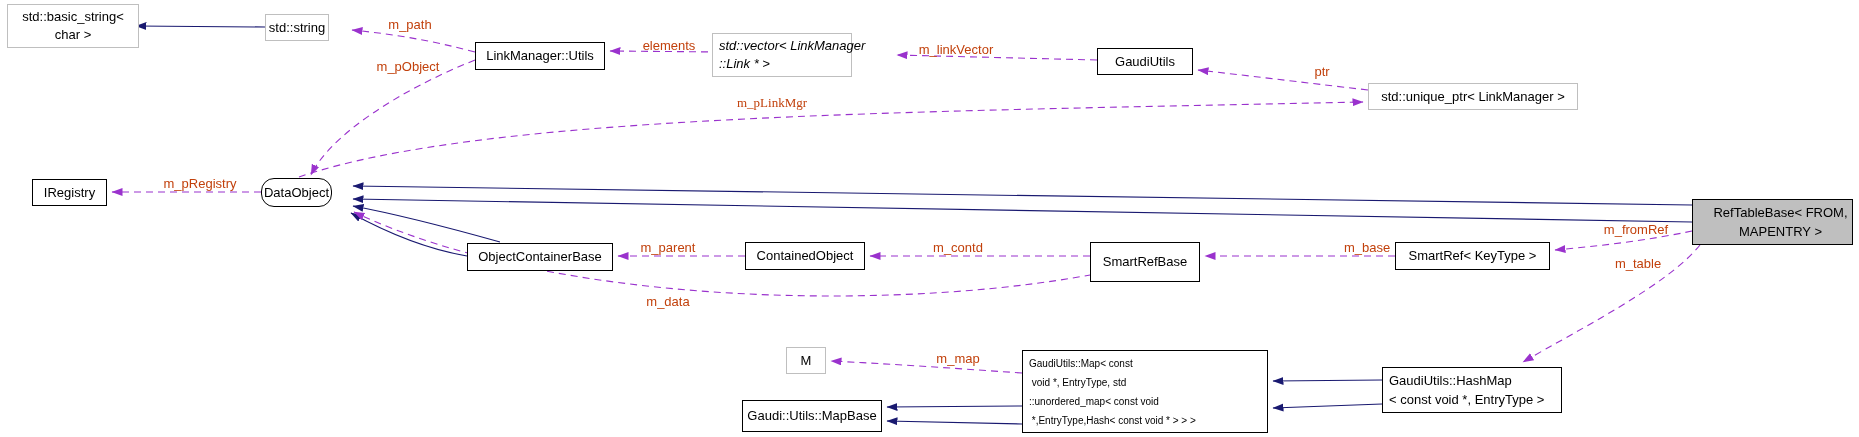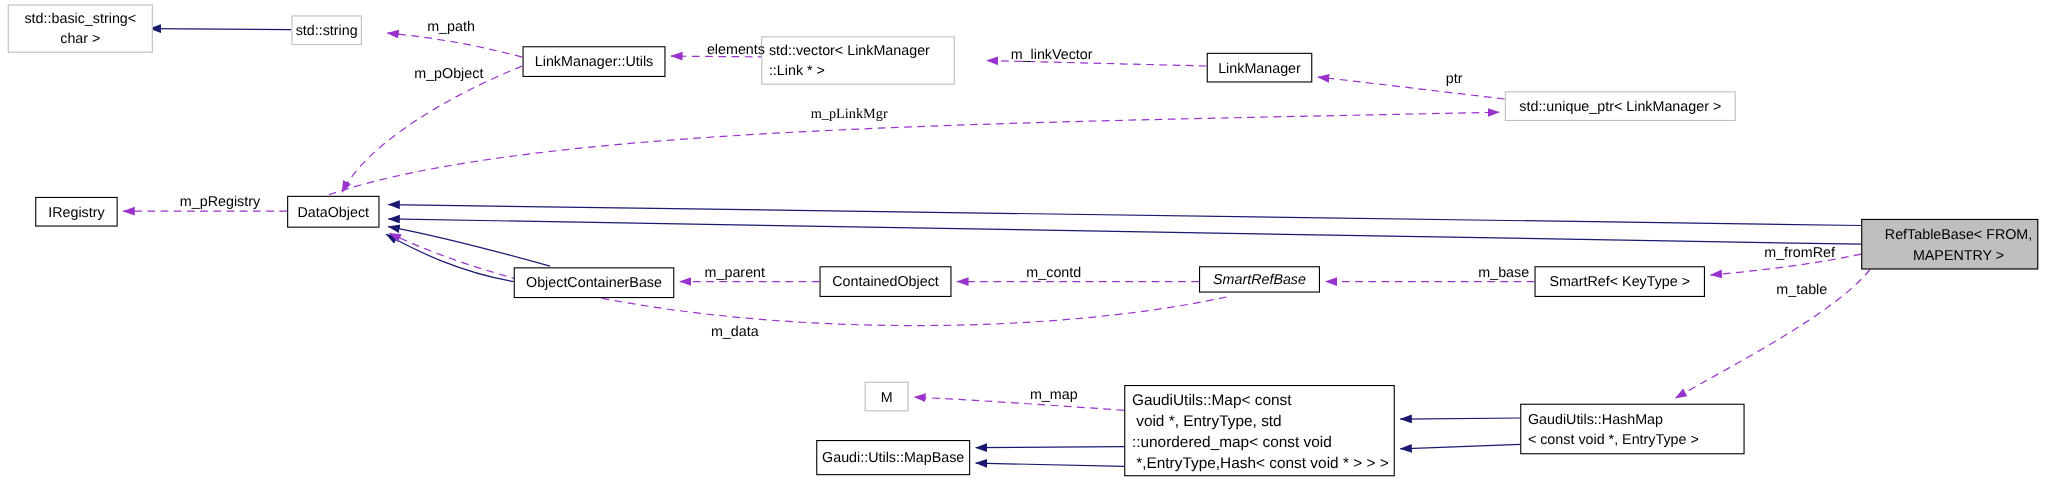--- a/index.html
+++ b/index.html
@@ -28,7 +28,7 @@
   .node.lh19{line-height:19px;}
   .elabel{
     position:absolute;
-    font-size:13px;color:#000000;
+    font-size:13px;color:#c2410c;
     transform:translate(-50%,-50%);
     white-space:nowrap;
   }

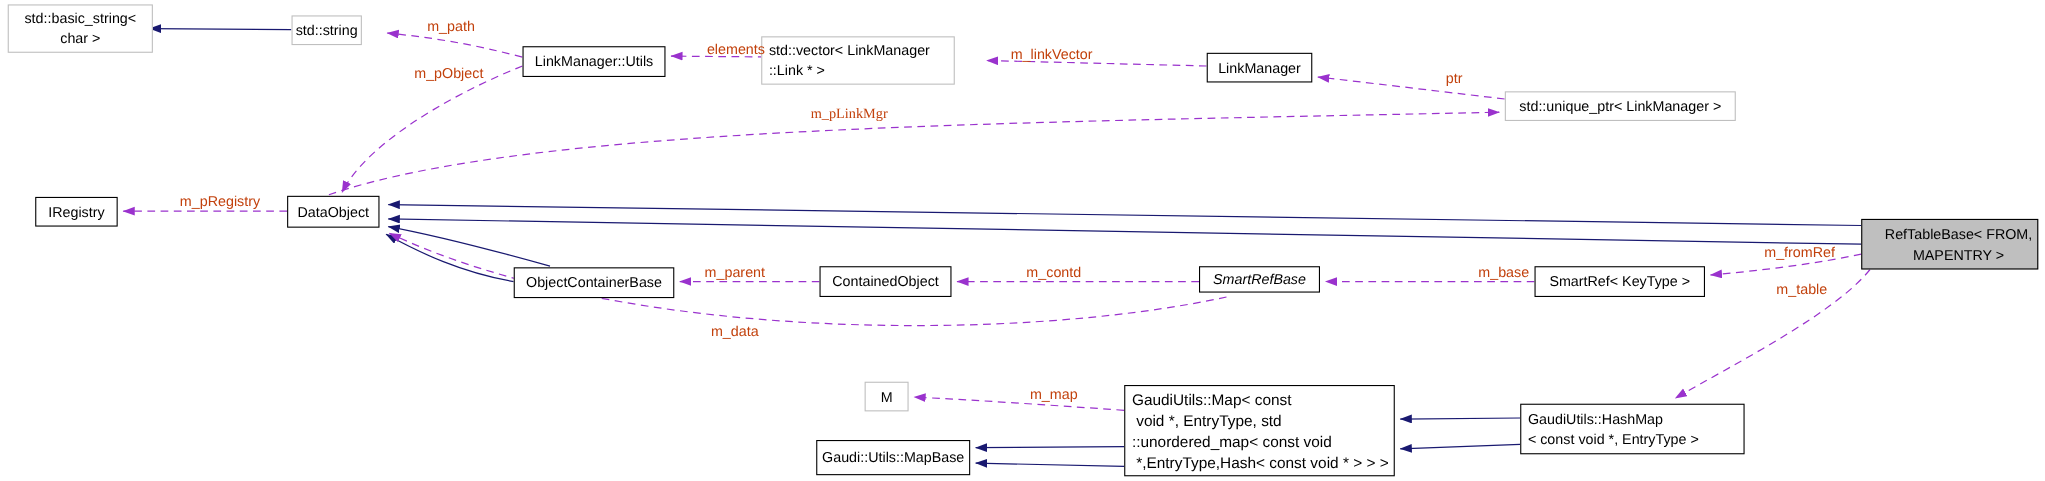--- a/index.html
+++ b/index.html
@@ -90,7 +90,7 @@
     <span>LinkManager::Utils</span>
   </div>
 
-  <div class="node ext leftalign" style="left:692px;top:33px;width:176px;height:44px;">
+  <div class="node ext leftalign" style="left:712px;top:33px;width:140px;height:44px;font-style:italic;">
     <div>std::vector&lt; LinkManager</div>
     <div>::Link * &gt;</div>
   </div>

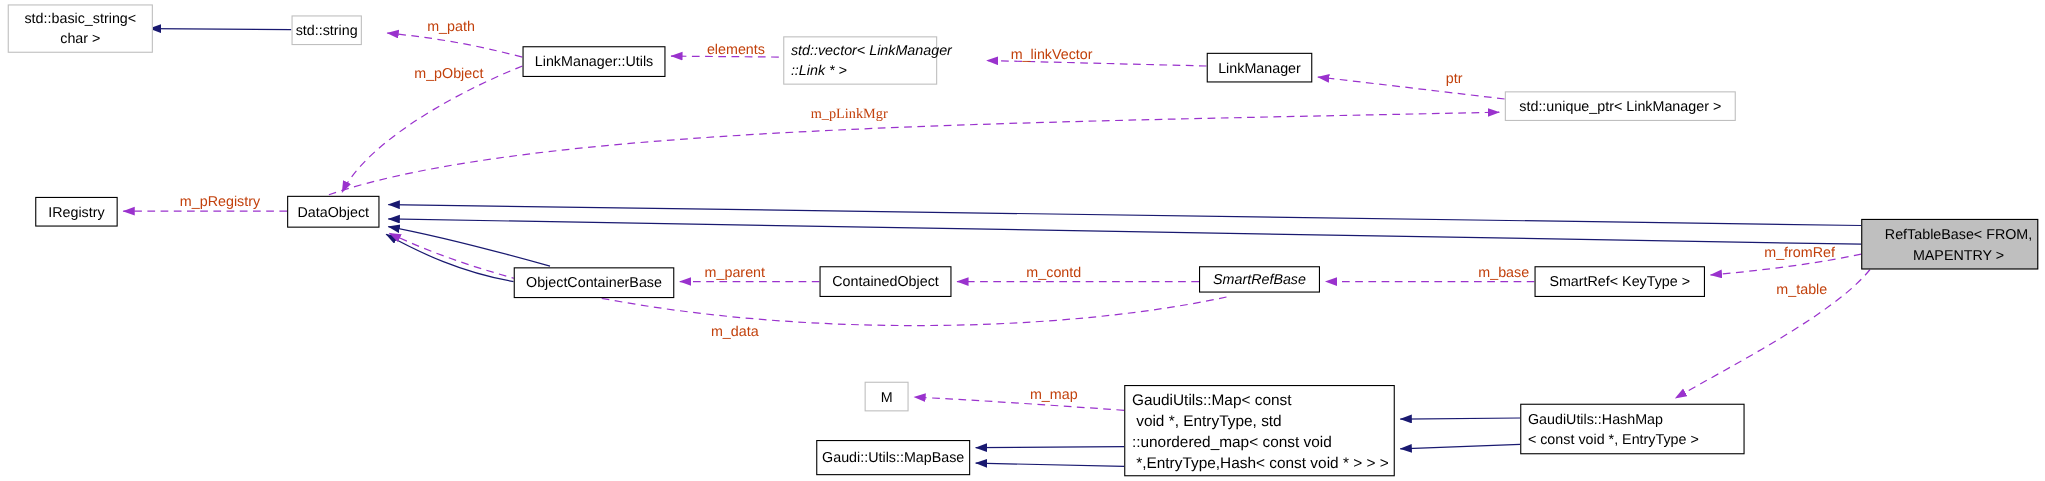--- a/index.html
+++ b/index.html
@@ -96,7 +96,7 @@
   </div>
 
   <div class="node" style="left:1097px;top:48px;width:96px;height:27px;">
-    <span>LinkManager</span>
+    <span>GaudiUtils</span>
   </div>
 
   <div class="node ext" style="left:1368px;top:83px;width:210px;height:27px;">

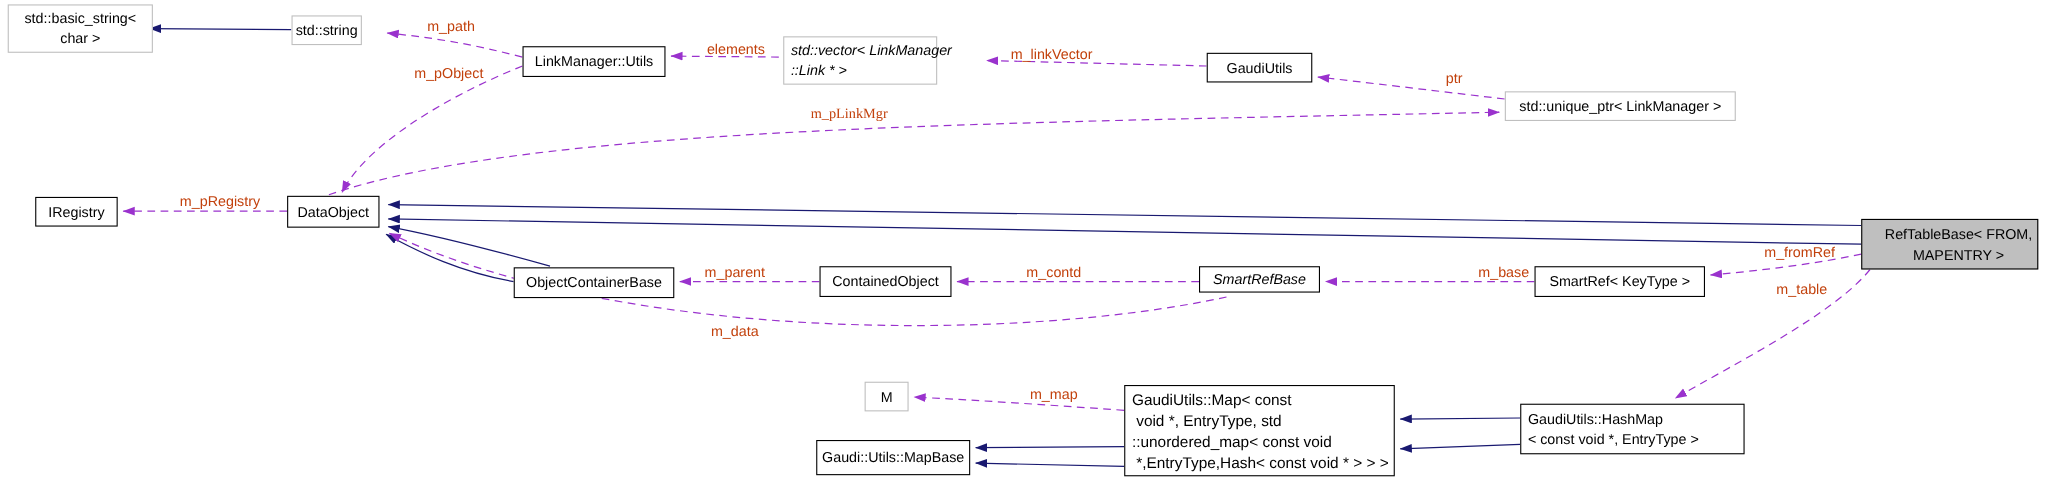--- a/index.html
+++ b/index.html
@@ -107,7 +107,7 @@
     <span>IRegistry</span>
   </div>
 
-  <div class="node" style="left:261px;top:178px;width:84px;height:29px;">
+  <div class="node" style="left:261px;top:178px;width:71px;height:29px;border-radius:13px;">
     <span>DataObject</span>
   </div>
 

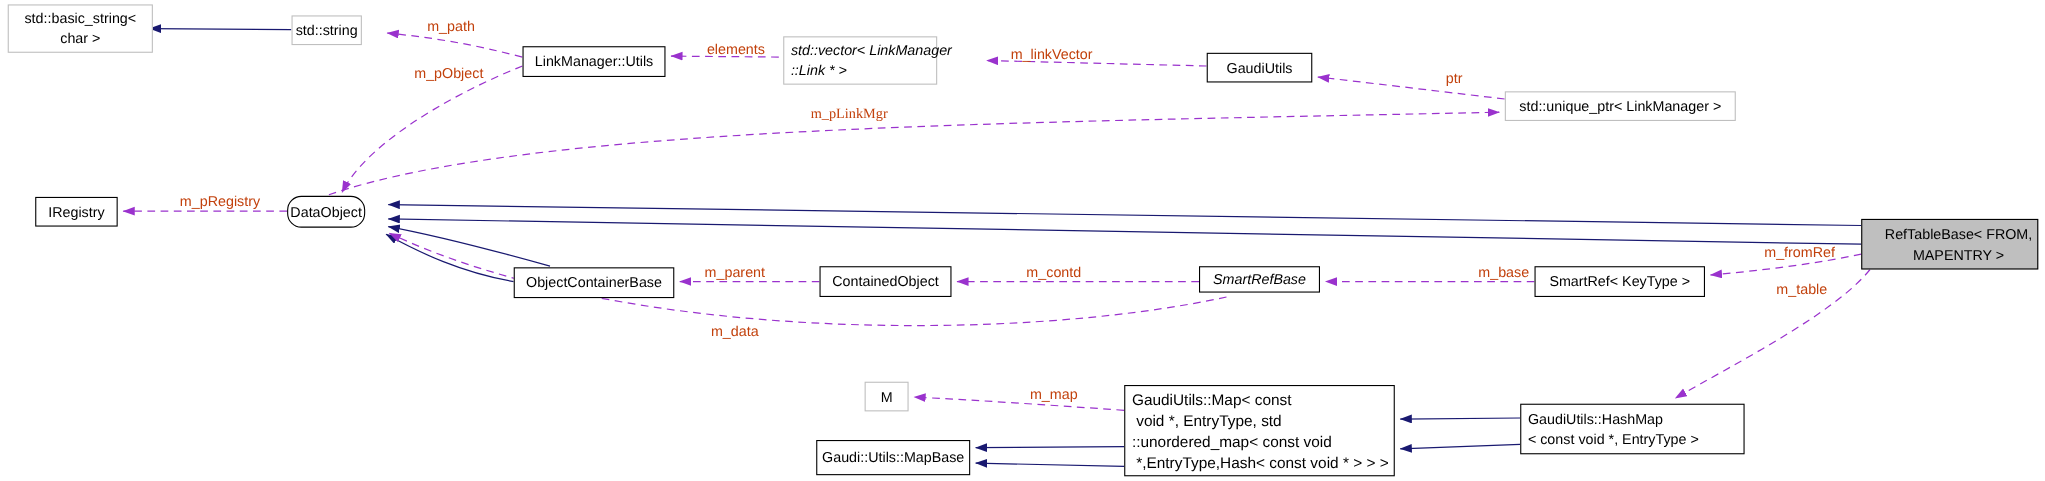--- a/index.html
+++ b/index.html
@@ -119,7 +119,7 @@
     <span>ObjectContainerBase</span>
   </div>
 
-  <div class="node" style="left:1090px;top:242px;width:110px;height:24px;font-style:italic;">
+  <div class="node" style="left:1090px;top:242px;width:110px;height:40px;">
     <span>SmartRefBase</span>
   </div>
 

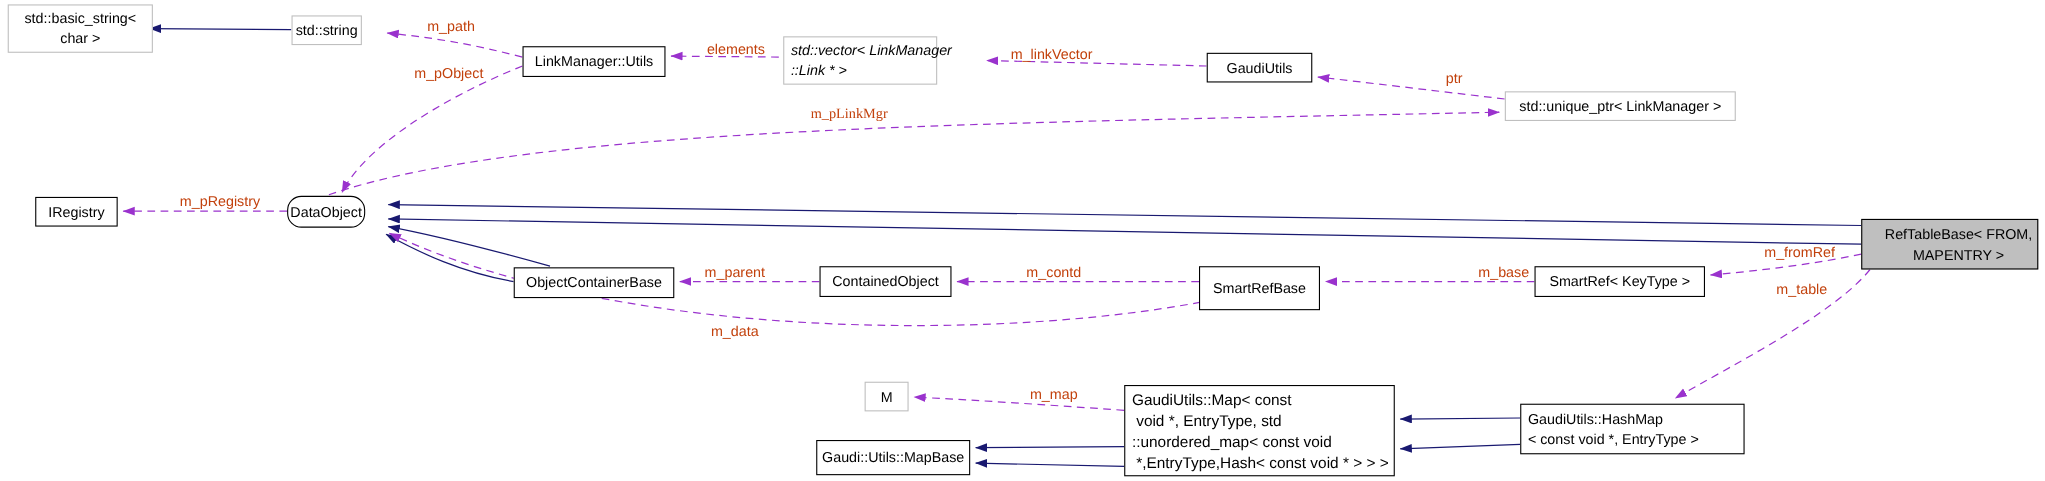--- a/index.html
+++ b/index.html
@@ -136,7 +136,7 @@
     <span>M</span>
   </div>
 
-  <div class="node leftalign lh19" style="left:1022px;top:350px;width:246px;height:83px;font-size:14px;">
+  <div class="node leftalign lh19" style="left:1022px;top:350px;width:246px;height:83px;font-size:10px;">
     <div>GaudiUtils::Map&lt; const</div>
     <div> void *, EntryType, std</div>
     <div>::unordered_map&lt; const void</div>

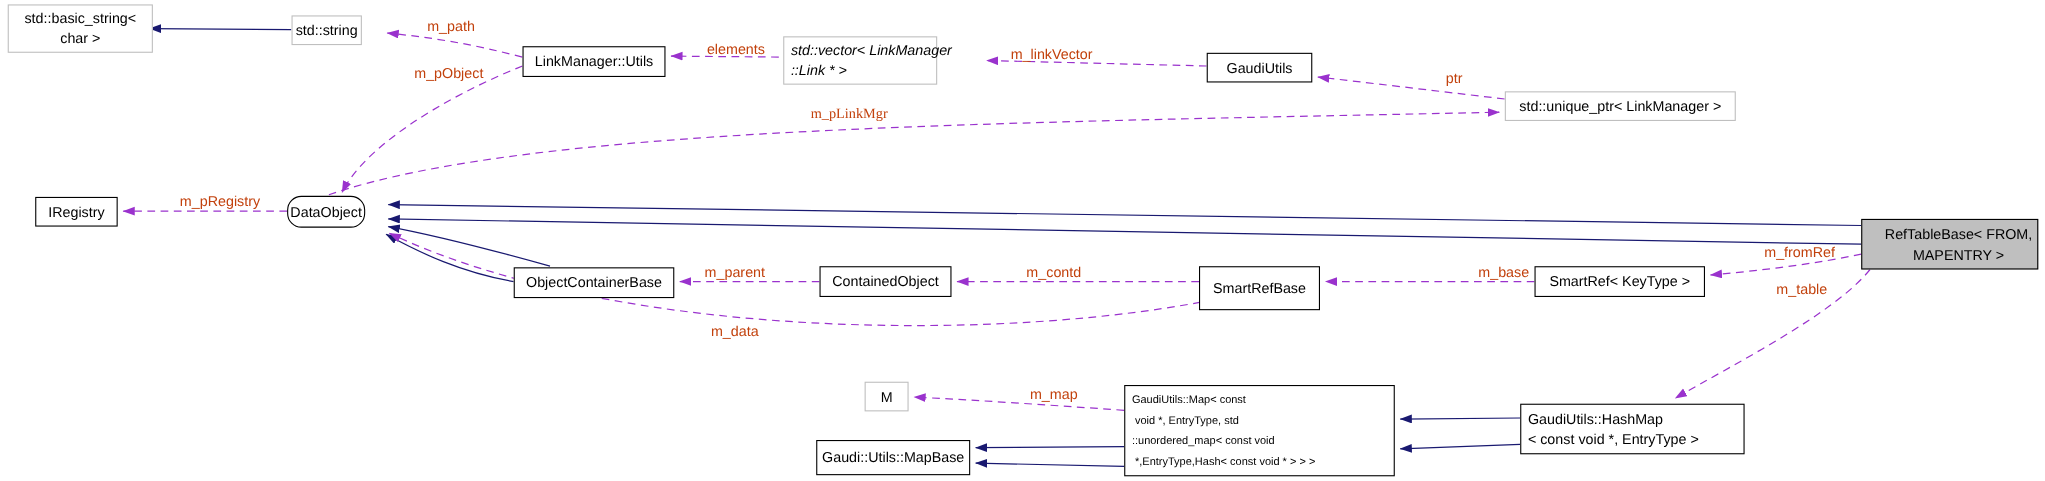--- a/index.html
+++ b/index.html
@@ -147,7 +147,7 @@
     <span>Gaudi::Utils::MapBase</span>
   </div>
 
-  <div class="node leftalign lh19" style="left:1382px;top:367px;width:204px;height:46px;">
+  <div class="node leftalign lh19" style="left:1382px;top:367px;width:180px;height:46px;">
     <div>GaudiUtils::HashMap</div>
     <div>&lt; const void *, EntryType &gt;</div>
   </div>

